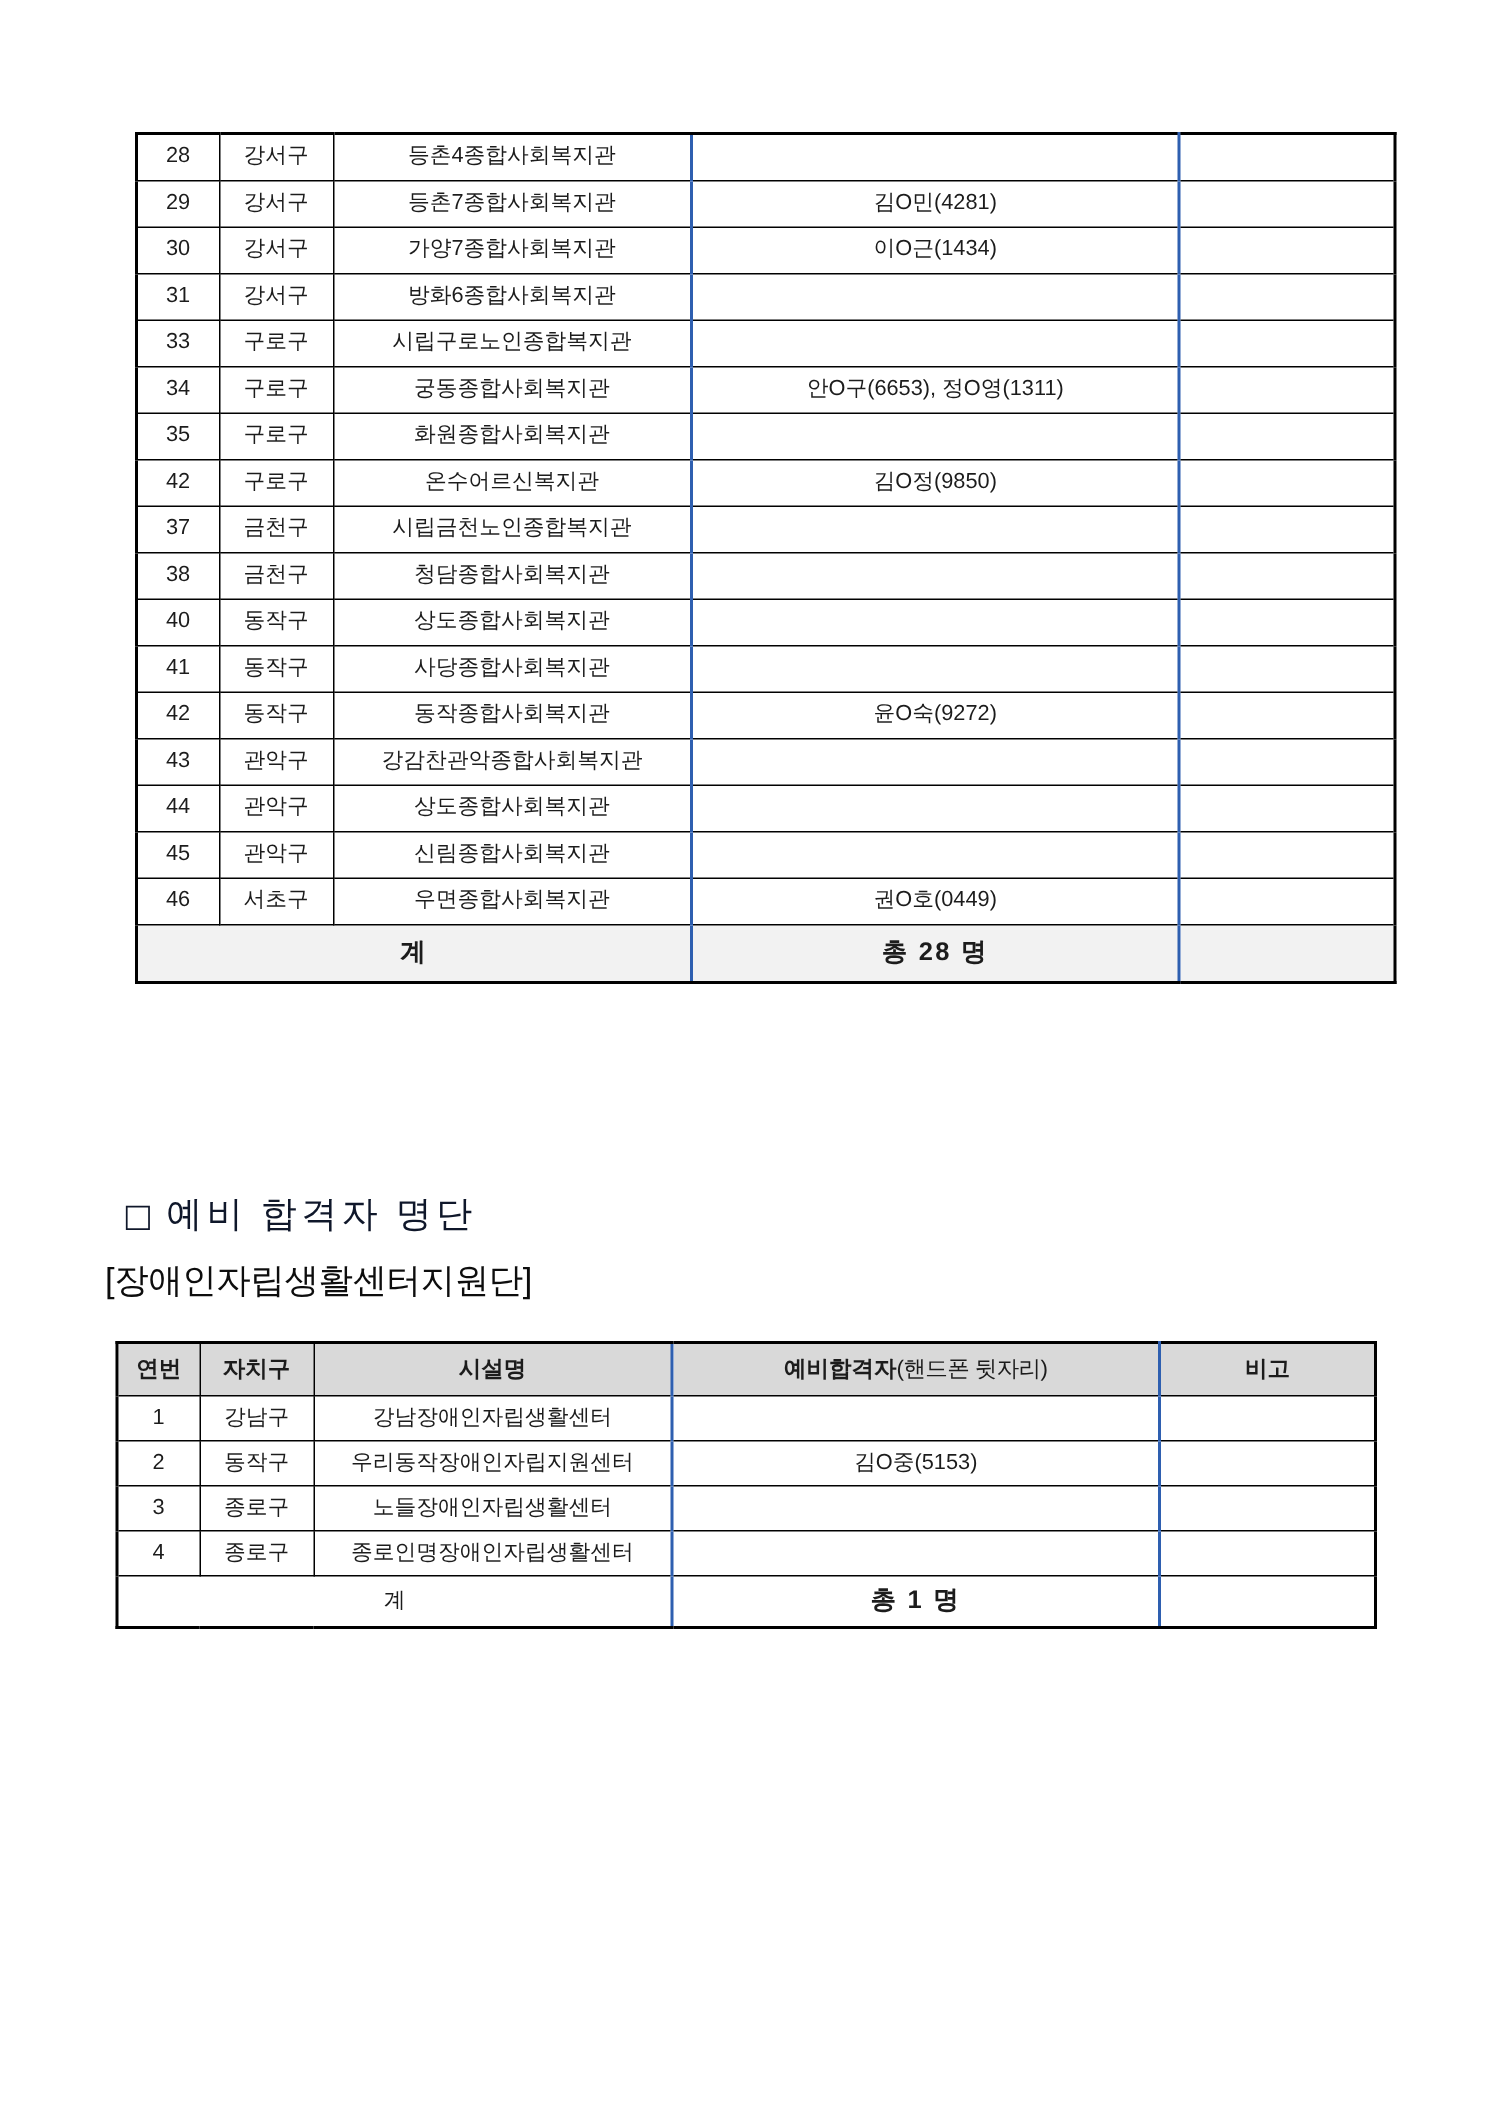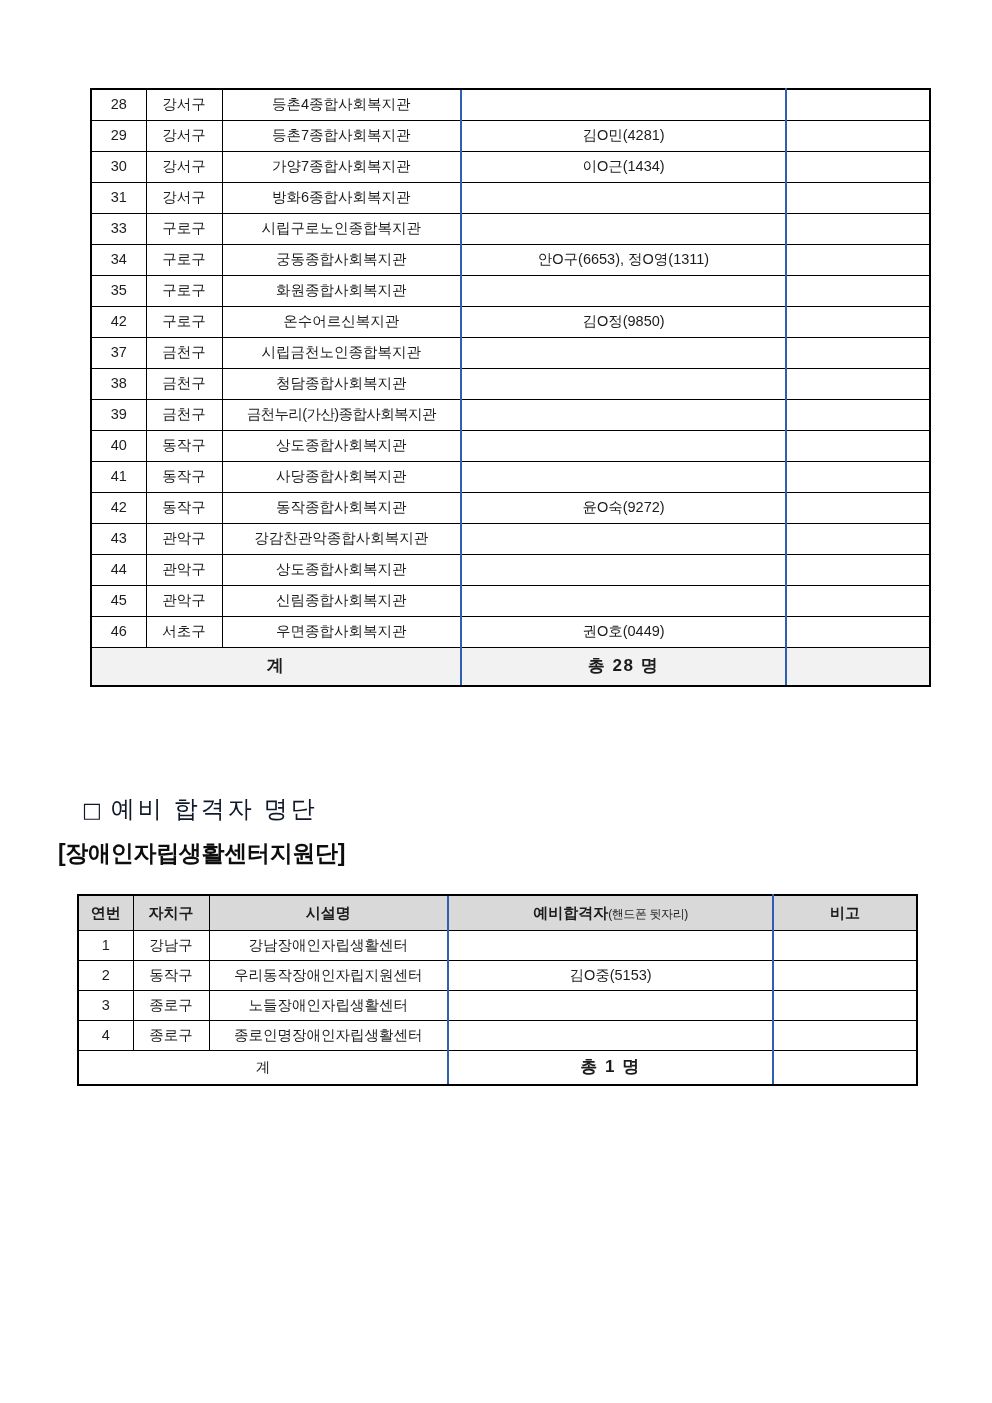--- a/index.html
+++ b/index.html
@@ -220,13 +220,6 @@
           <td class="frame-left">38</td>
           <td class="">금천구</td>
           <td class="">청담종합사회복지관</td>
-          <td class="blue-l blue-r"></td>
-          <td class="frame-right"></td>
-        </tr>
-        <tr class="data-row">
-          <td class="frame-left">39</td>
-          <td class="">금천구</td>
-          <td class="squeeze">금천누리(가산)종합사회복지관</td>
           <td class="blue-l blue-r"></td>
           <td class="frame-right"></td>
         </tr>

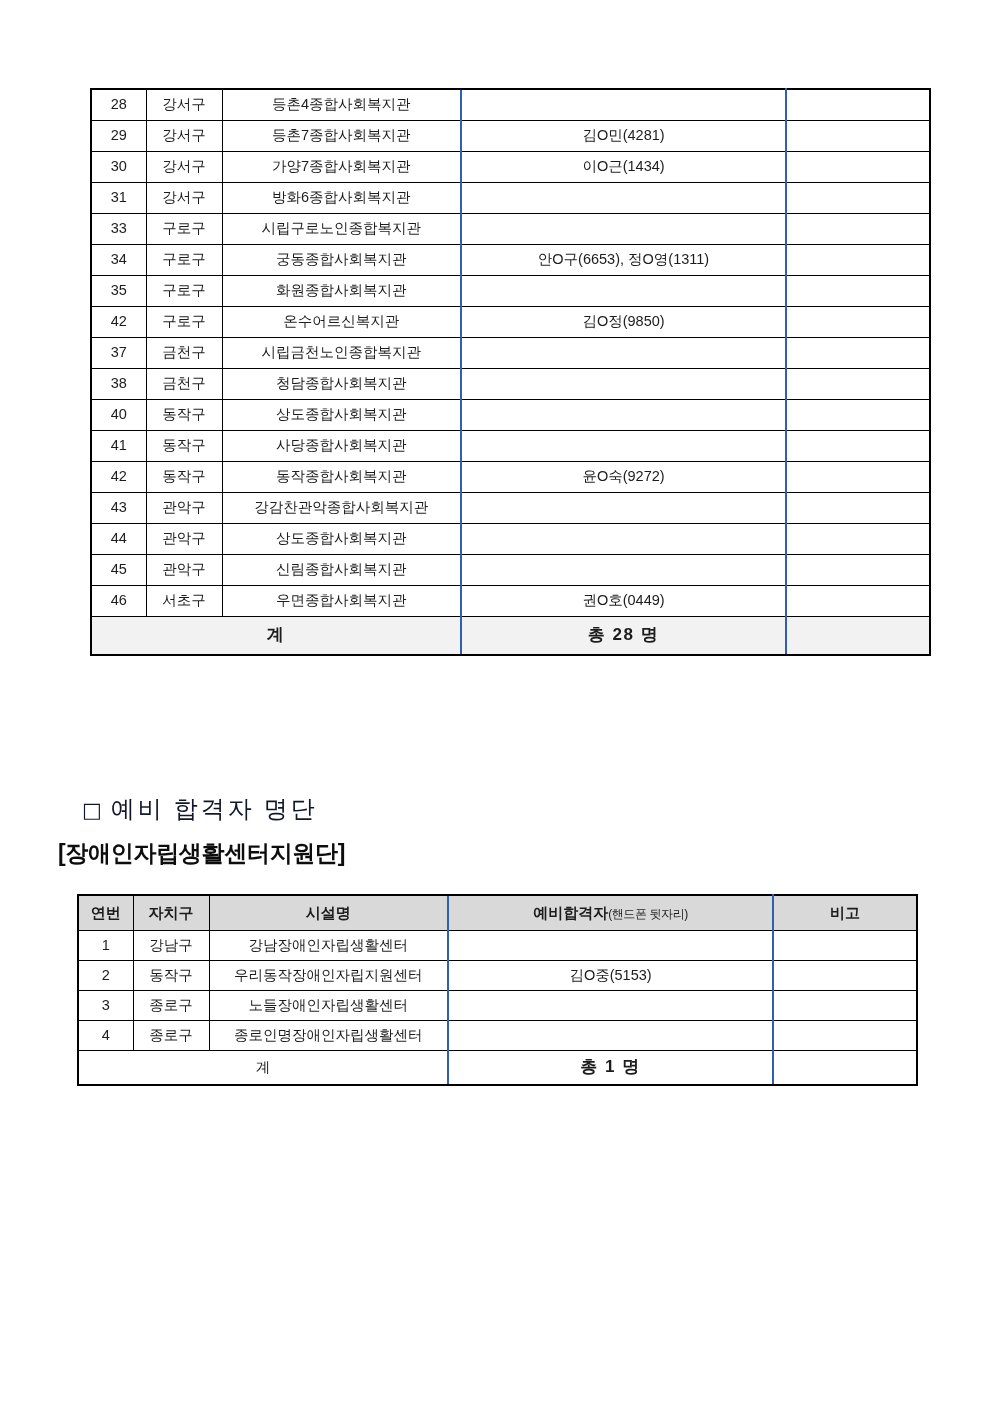--- a/index.html
+++ b/index.html
@@ -99,11 +99,11 @@
   }
   .section-subheading {
     position: absolute;
-    left: 58px;
+    left: 70px;
     top: 838px;
     font-family: "Liberation Sans", "DejaVu Sans", sans-serif;
     font-size: 23px;
-    font-weight: bold;
+    font-weight: normal;
     letter-spacing: -0.3px;
     color: #0d0d0d;
     white-space: nowrap;

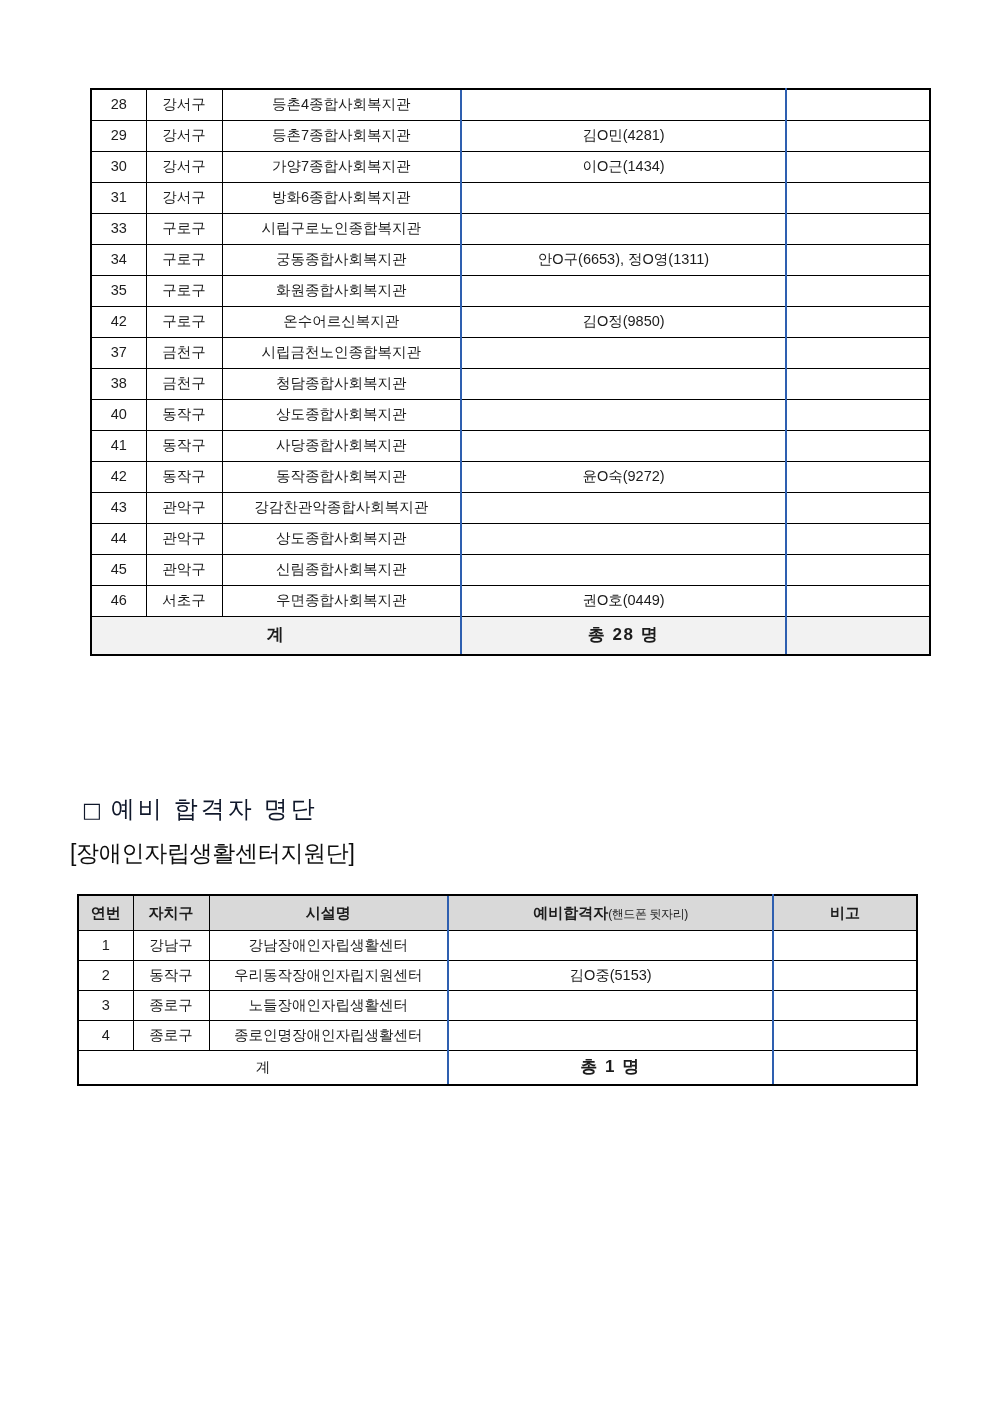--- a/index.html
+++ b/index.html
@@ -124,7 +124,7 @@
   }
   #table-prelim tr.head-row th .sub-note {
     font-weight: normal;
-    font-size: 12px;
+    font-size: 15px;
     letter-spacing: -0.4px;
   }
   #table-prelim tr.data-row td { height: 29px; }

